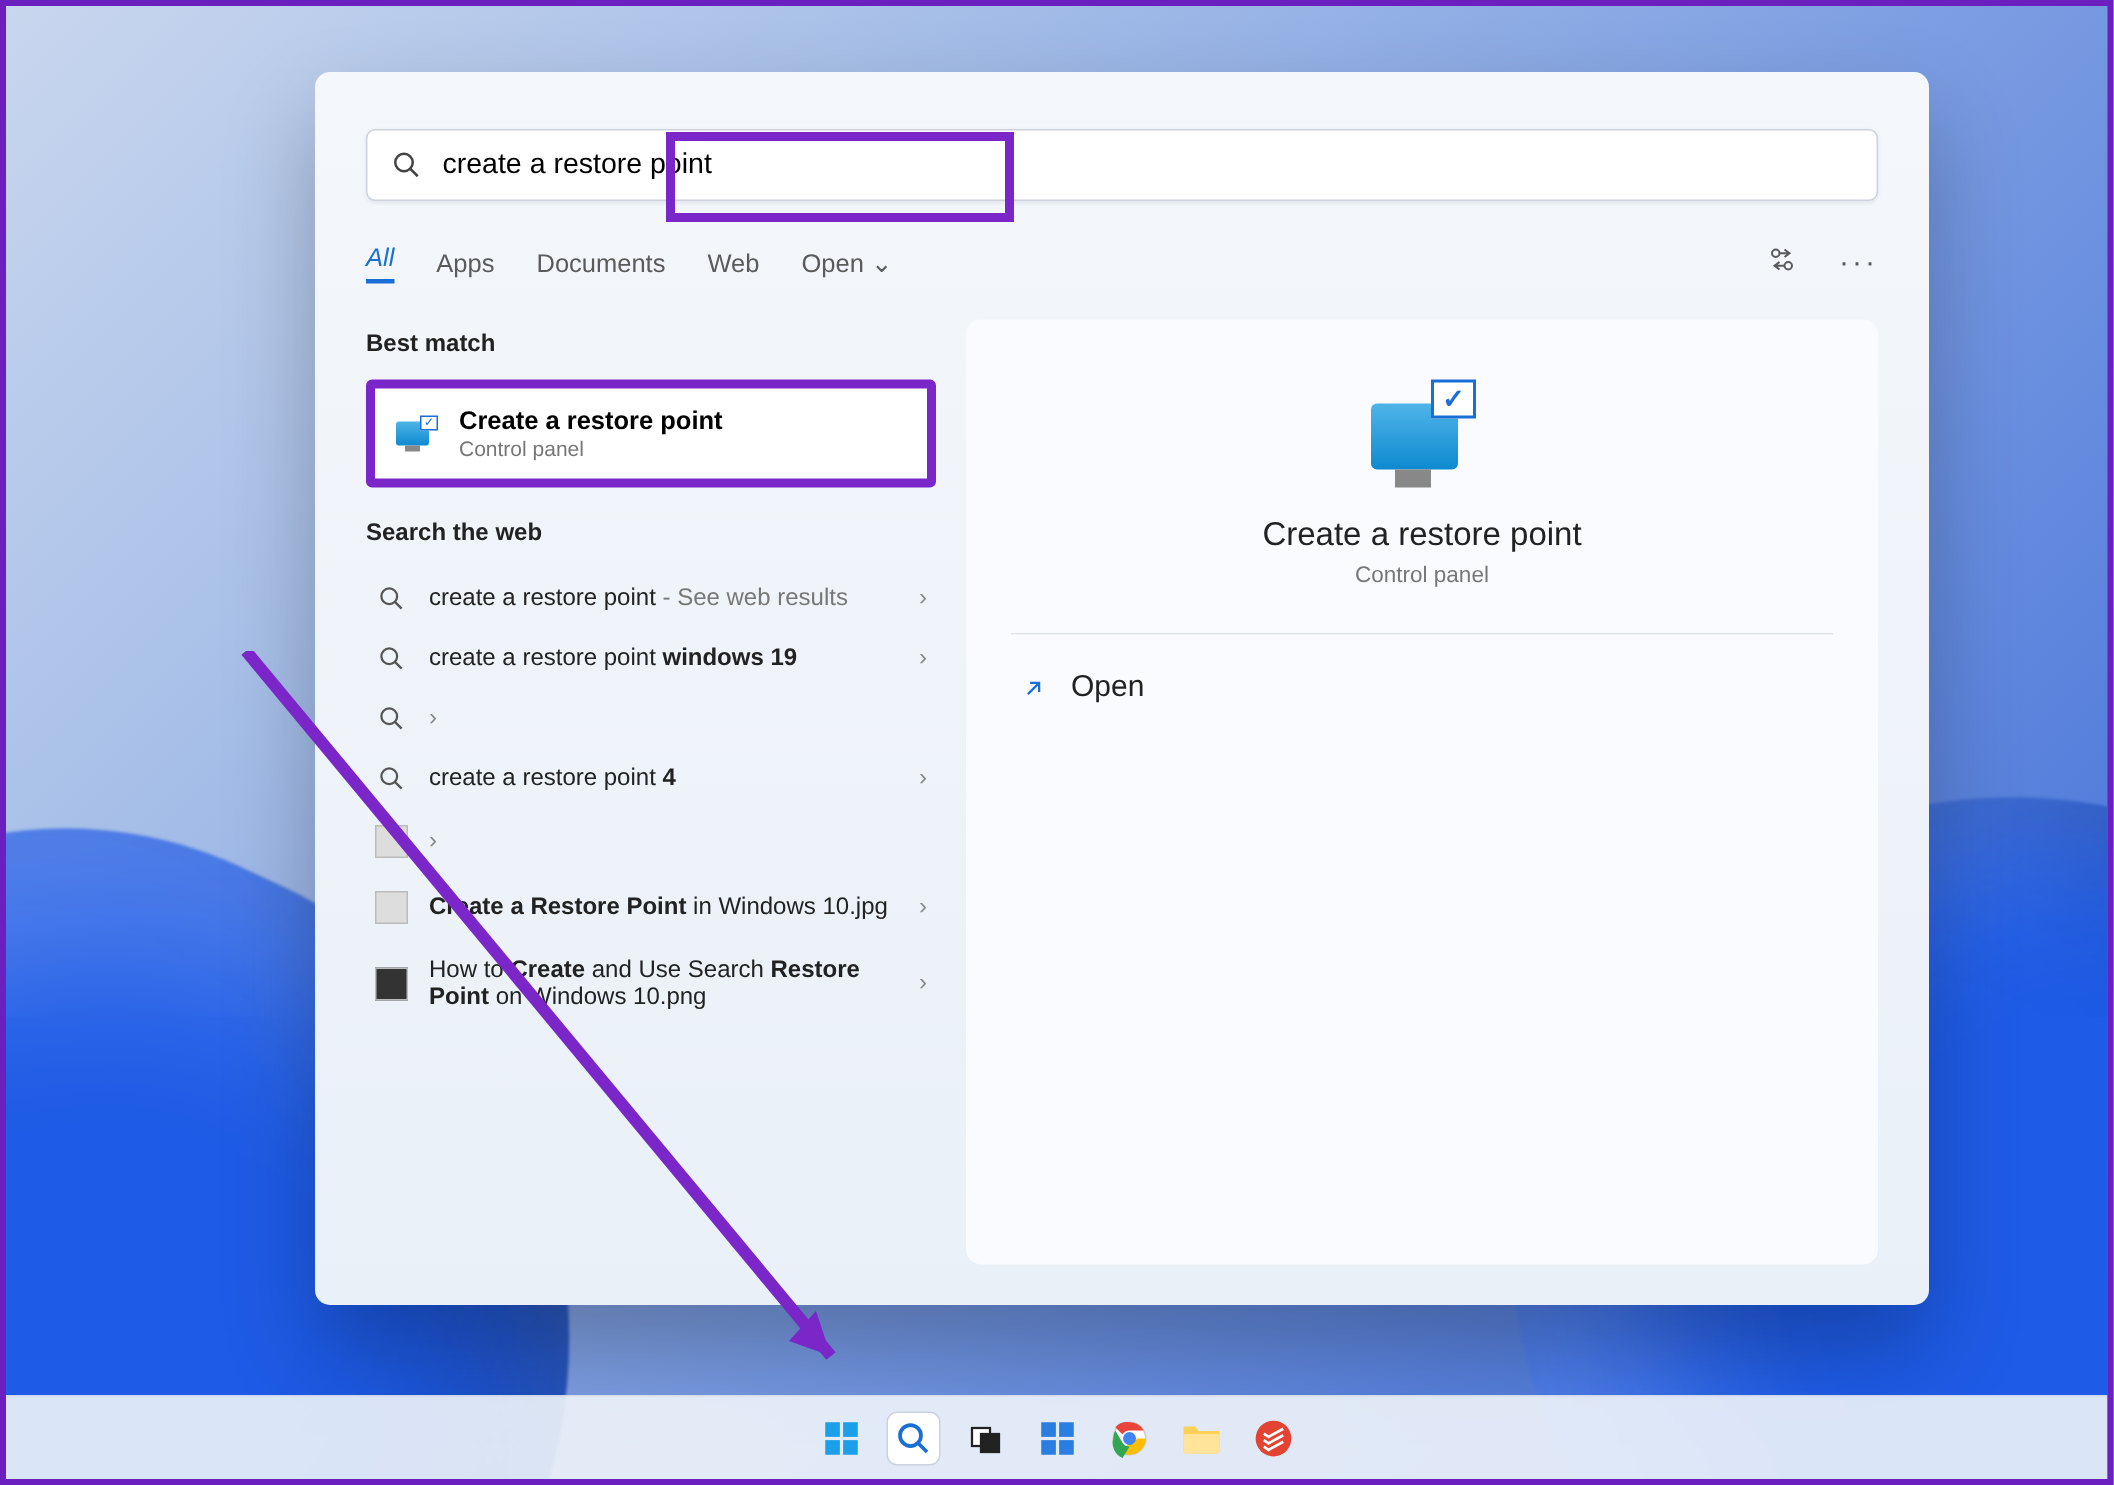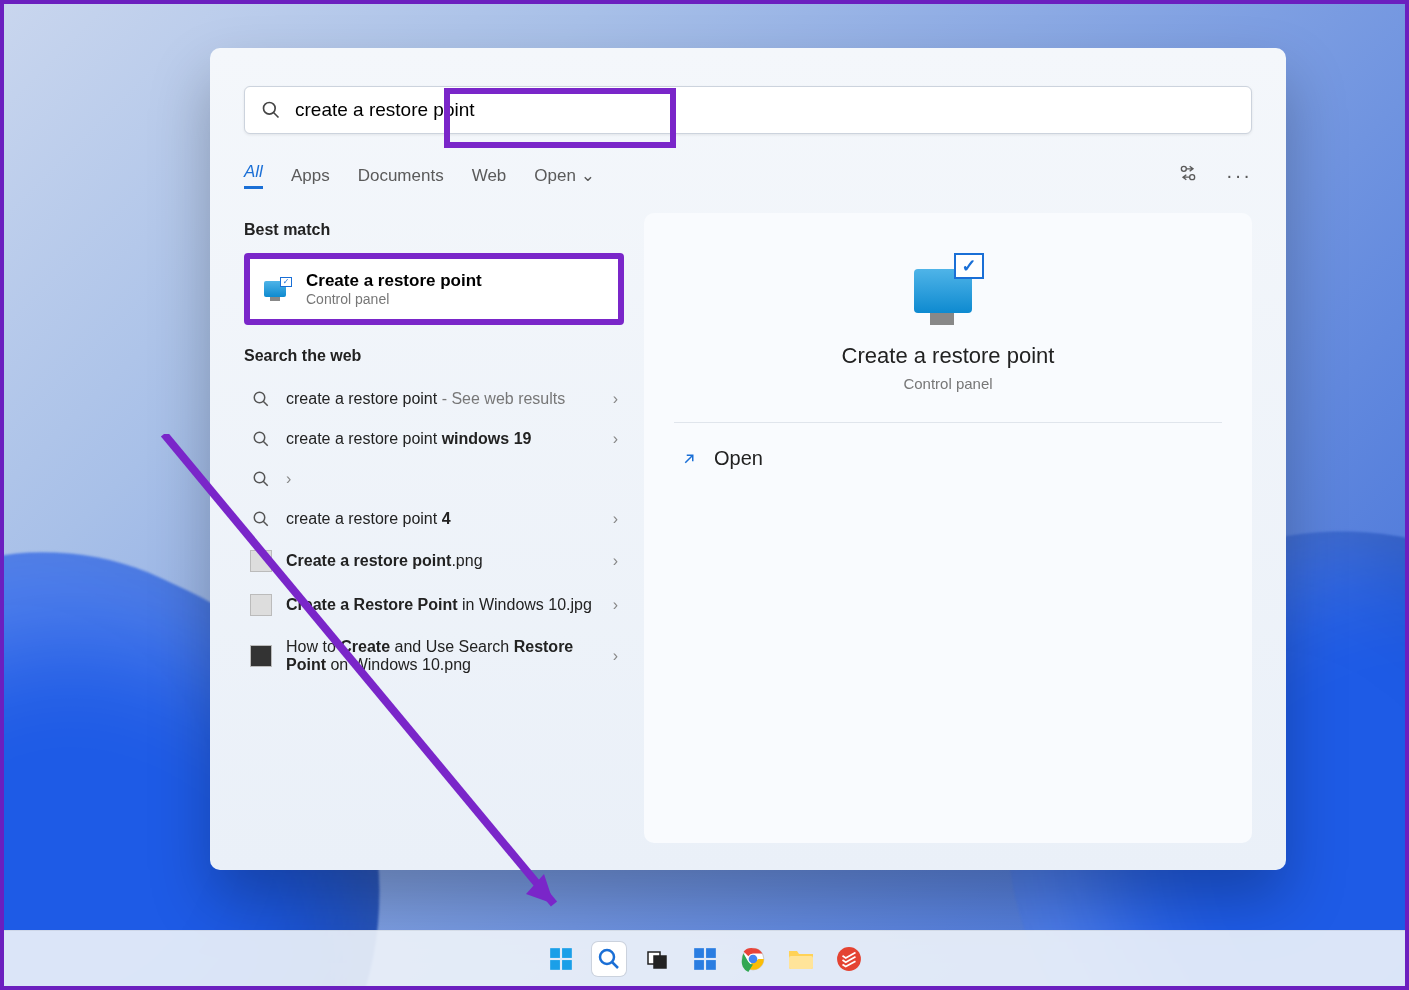--- a/index.html
+++ b/index.html
@@ -165,7 +165,6 @@
         <span class="ric">
             <span class="thumb"></span>
           </span>
-        <span class="txt"><span class="bold">Create a restore point</span><span>.png</span></span>
         <span class="chev">›</span>
       </div>
       <div class="result-row">

